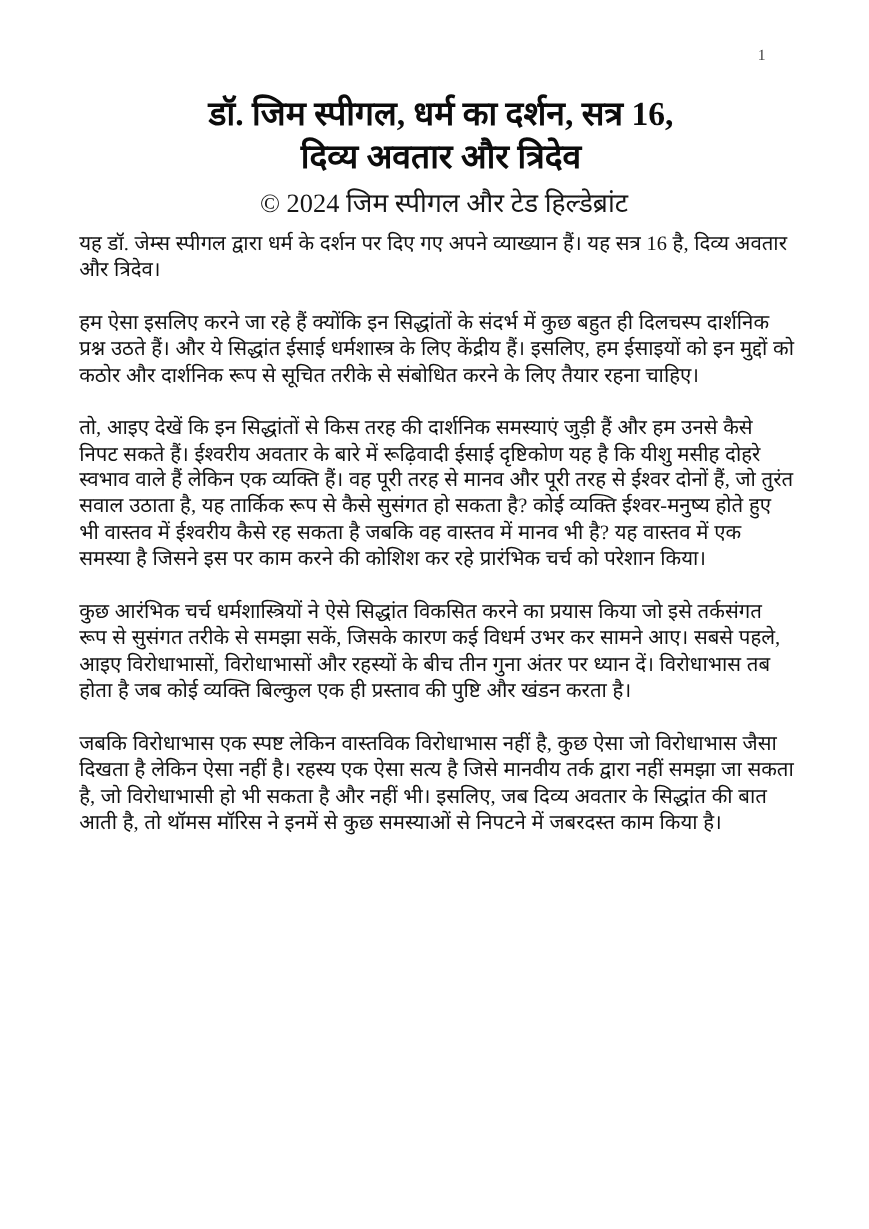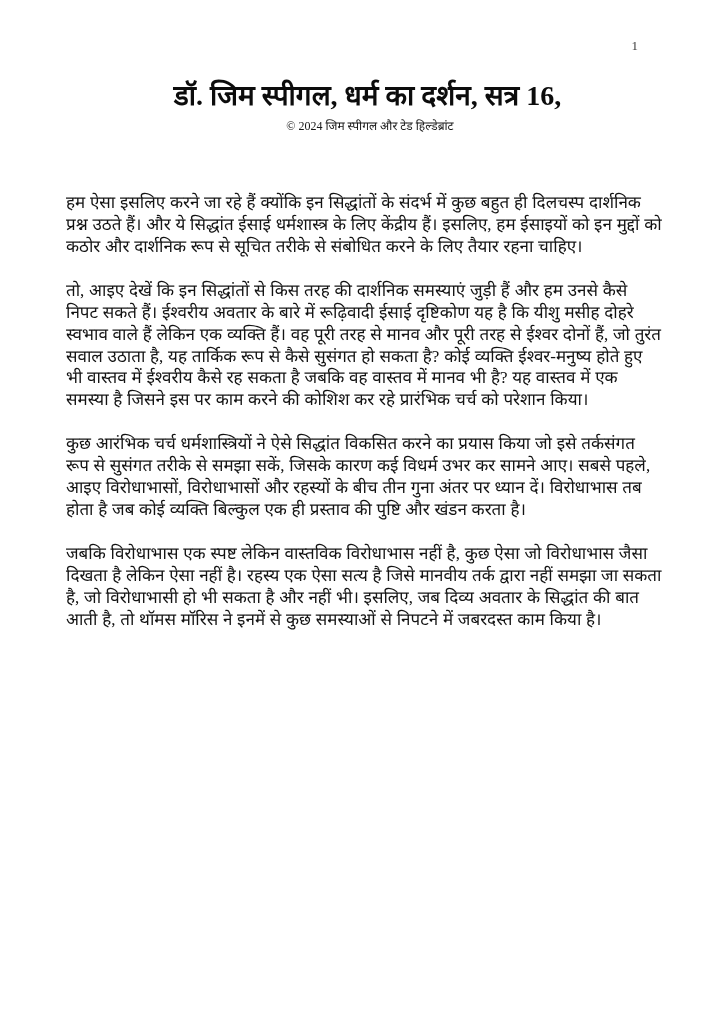--- a/index.html
+++ b/index.html
@@ -72,6 +72,7 @@
 
   <div class="title-block">
     <div>डॉ. जिम स्पीगल, धर्म का दर्शन, सत्र 16,</div>
+    <div>दिव्य अवतार और त्रिदेव</div>
   </div>
 
   <div class="subtitle">© 2024 जिम स्पीगल और टेड हिल्डेब्रांट</div>

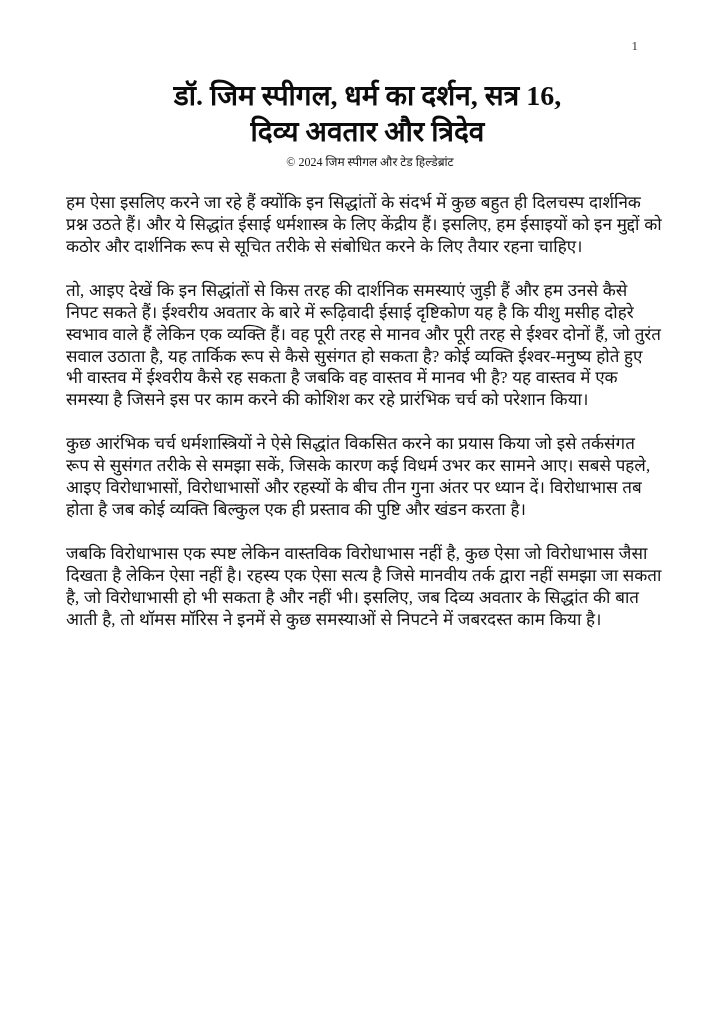--- a/index.html
+++ b/index.html
@@ -42,7 +42,7 @@
   }
   .subtitle {
     text-align: center;
-    font-size: 12px;
+    font-size: 22px;
     font-weight: 500;
     margin-top: 3px;
     color: #161616;

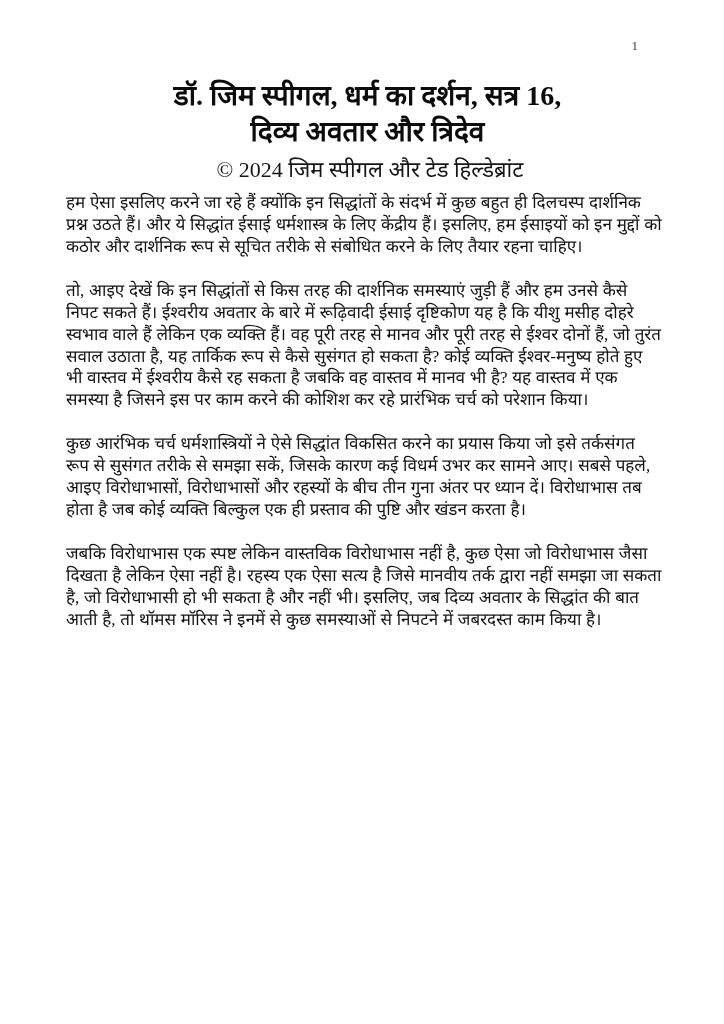--- a/index.html
+++ b/index.html
@@ -78,6 +78,7 @@
   <div class="subtitle">© 2024 जिम स्पीगल और टेड हिल्डेब्रांट</div>
 
   <div class="body-text">
+    <p>यह डॉ. जेम्स स्पीगल द्वारा धर्म के दर्शन पर दिए गए अपने व्याख्यान हैं। यह सत्र 16 है, दिव्य अवतार और त्रिदेव।</p>
     <p>हम ऐसा इसलिए करने जा रहे हैं क्योंकि इन सिद्धांतों के संदर्भ में कुछ बहुत ही दिलचस्प दार्शनिक प्रश्न उठते हैं। और ये सिद्धांत ईसाई धर्मशास्त्र के लिए केंद्रीय हैं। इसलिए, हम ईसाइयों को इन मुद्दों को कठोर और दार्शनिक रूप से सूचित तरीके से संबोधित करने के लिए तैयार रहना चाहिए।</p>
     <p>तो, आइए देखें कि इन सिद्धांतों से किस तरह की दार्शनिक समस्याएं जुड़ी हैं और हम उनसे कैसे निपट सकते हैं। ईश्वरीय अवतार के बारे में रूढ़िवादी ईसाई दृष्टिकोण यह है कि यीशु मसीह दोहरे स्वभाव वाले हैं लेकिन एक व्यक्ति हैं। वह पूरी तरह से मानव और पूरी तरह से ईश्वर दोनों हैं, जो तुरंत सवाल उठाता है, यह तार्किक रूप से कैसे सुसंगत हो सकता है? कोई व्यक्ति ईश्वर-मनुष्य होते हुए भी वास्तव में ईश्वरीय कैसे रह सकता है जबकि वह वास्तव में मानव भी है? यह वास्तव में एक समस्या है जिसने इस पर काम करने की कोशिश कर रहे प्रारंभिक चर्च को परेशान किया।</p>
     <p>कुछ आरंभिक चर्च धर्मशास्त्रियों ने ऐसे सिद्धांत विकसित करने का प्रयास किया जो इसे तर्कसंगत रूप से सुसंगत तरीके से समझा सकें, जिसके कारण कई विधर्म उभर कर सामने आए। सबसे पहले, आइए विरोधाभासों, विरोधाभासों और रहस्यों के बीच तीन गुना अंतर पर ध्यान दें। विरोधाभास तब होता है जब कोई व्यक्ति बिल्कुल एक ही प्रस्ताव की पुष्टि और खंडन करता है।</p>

